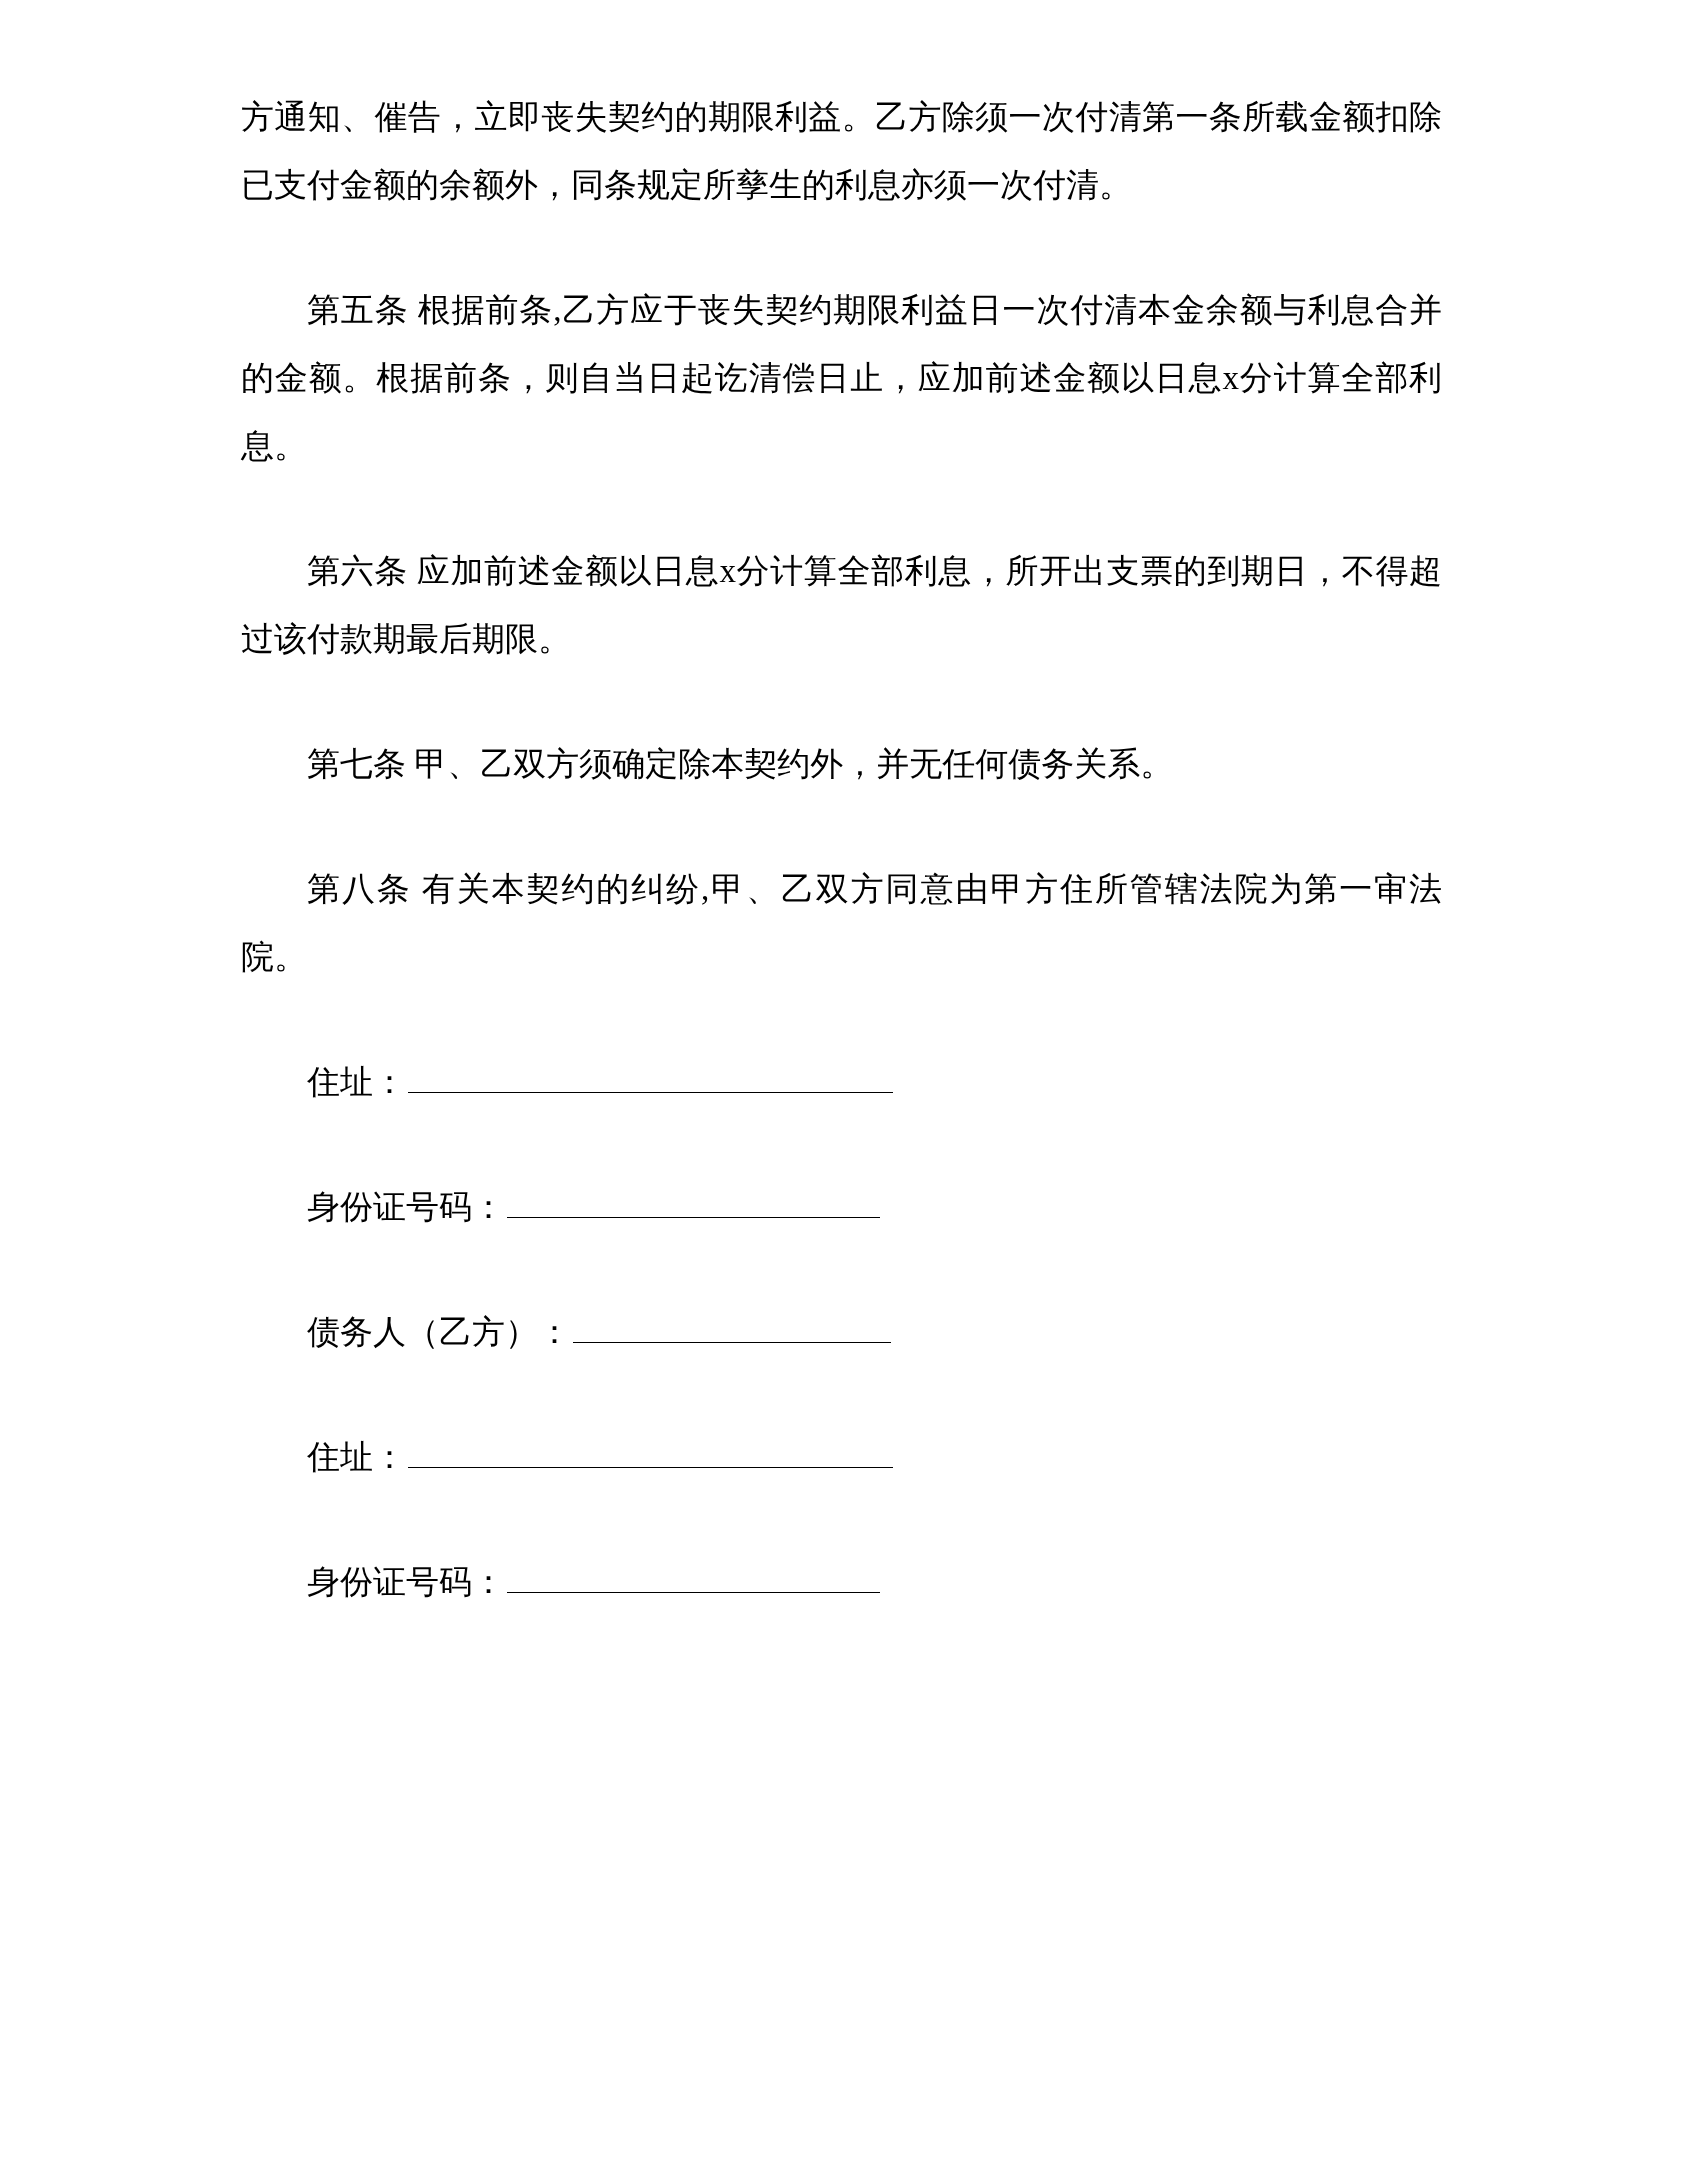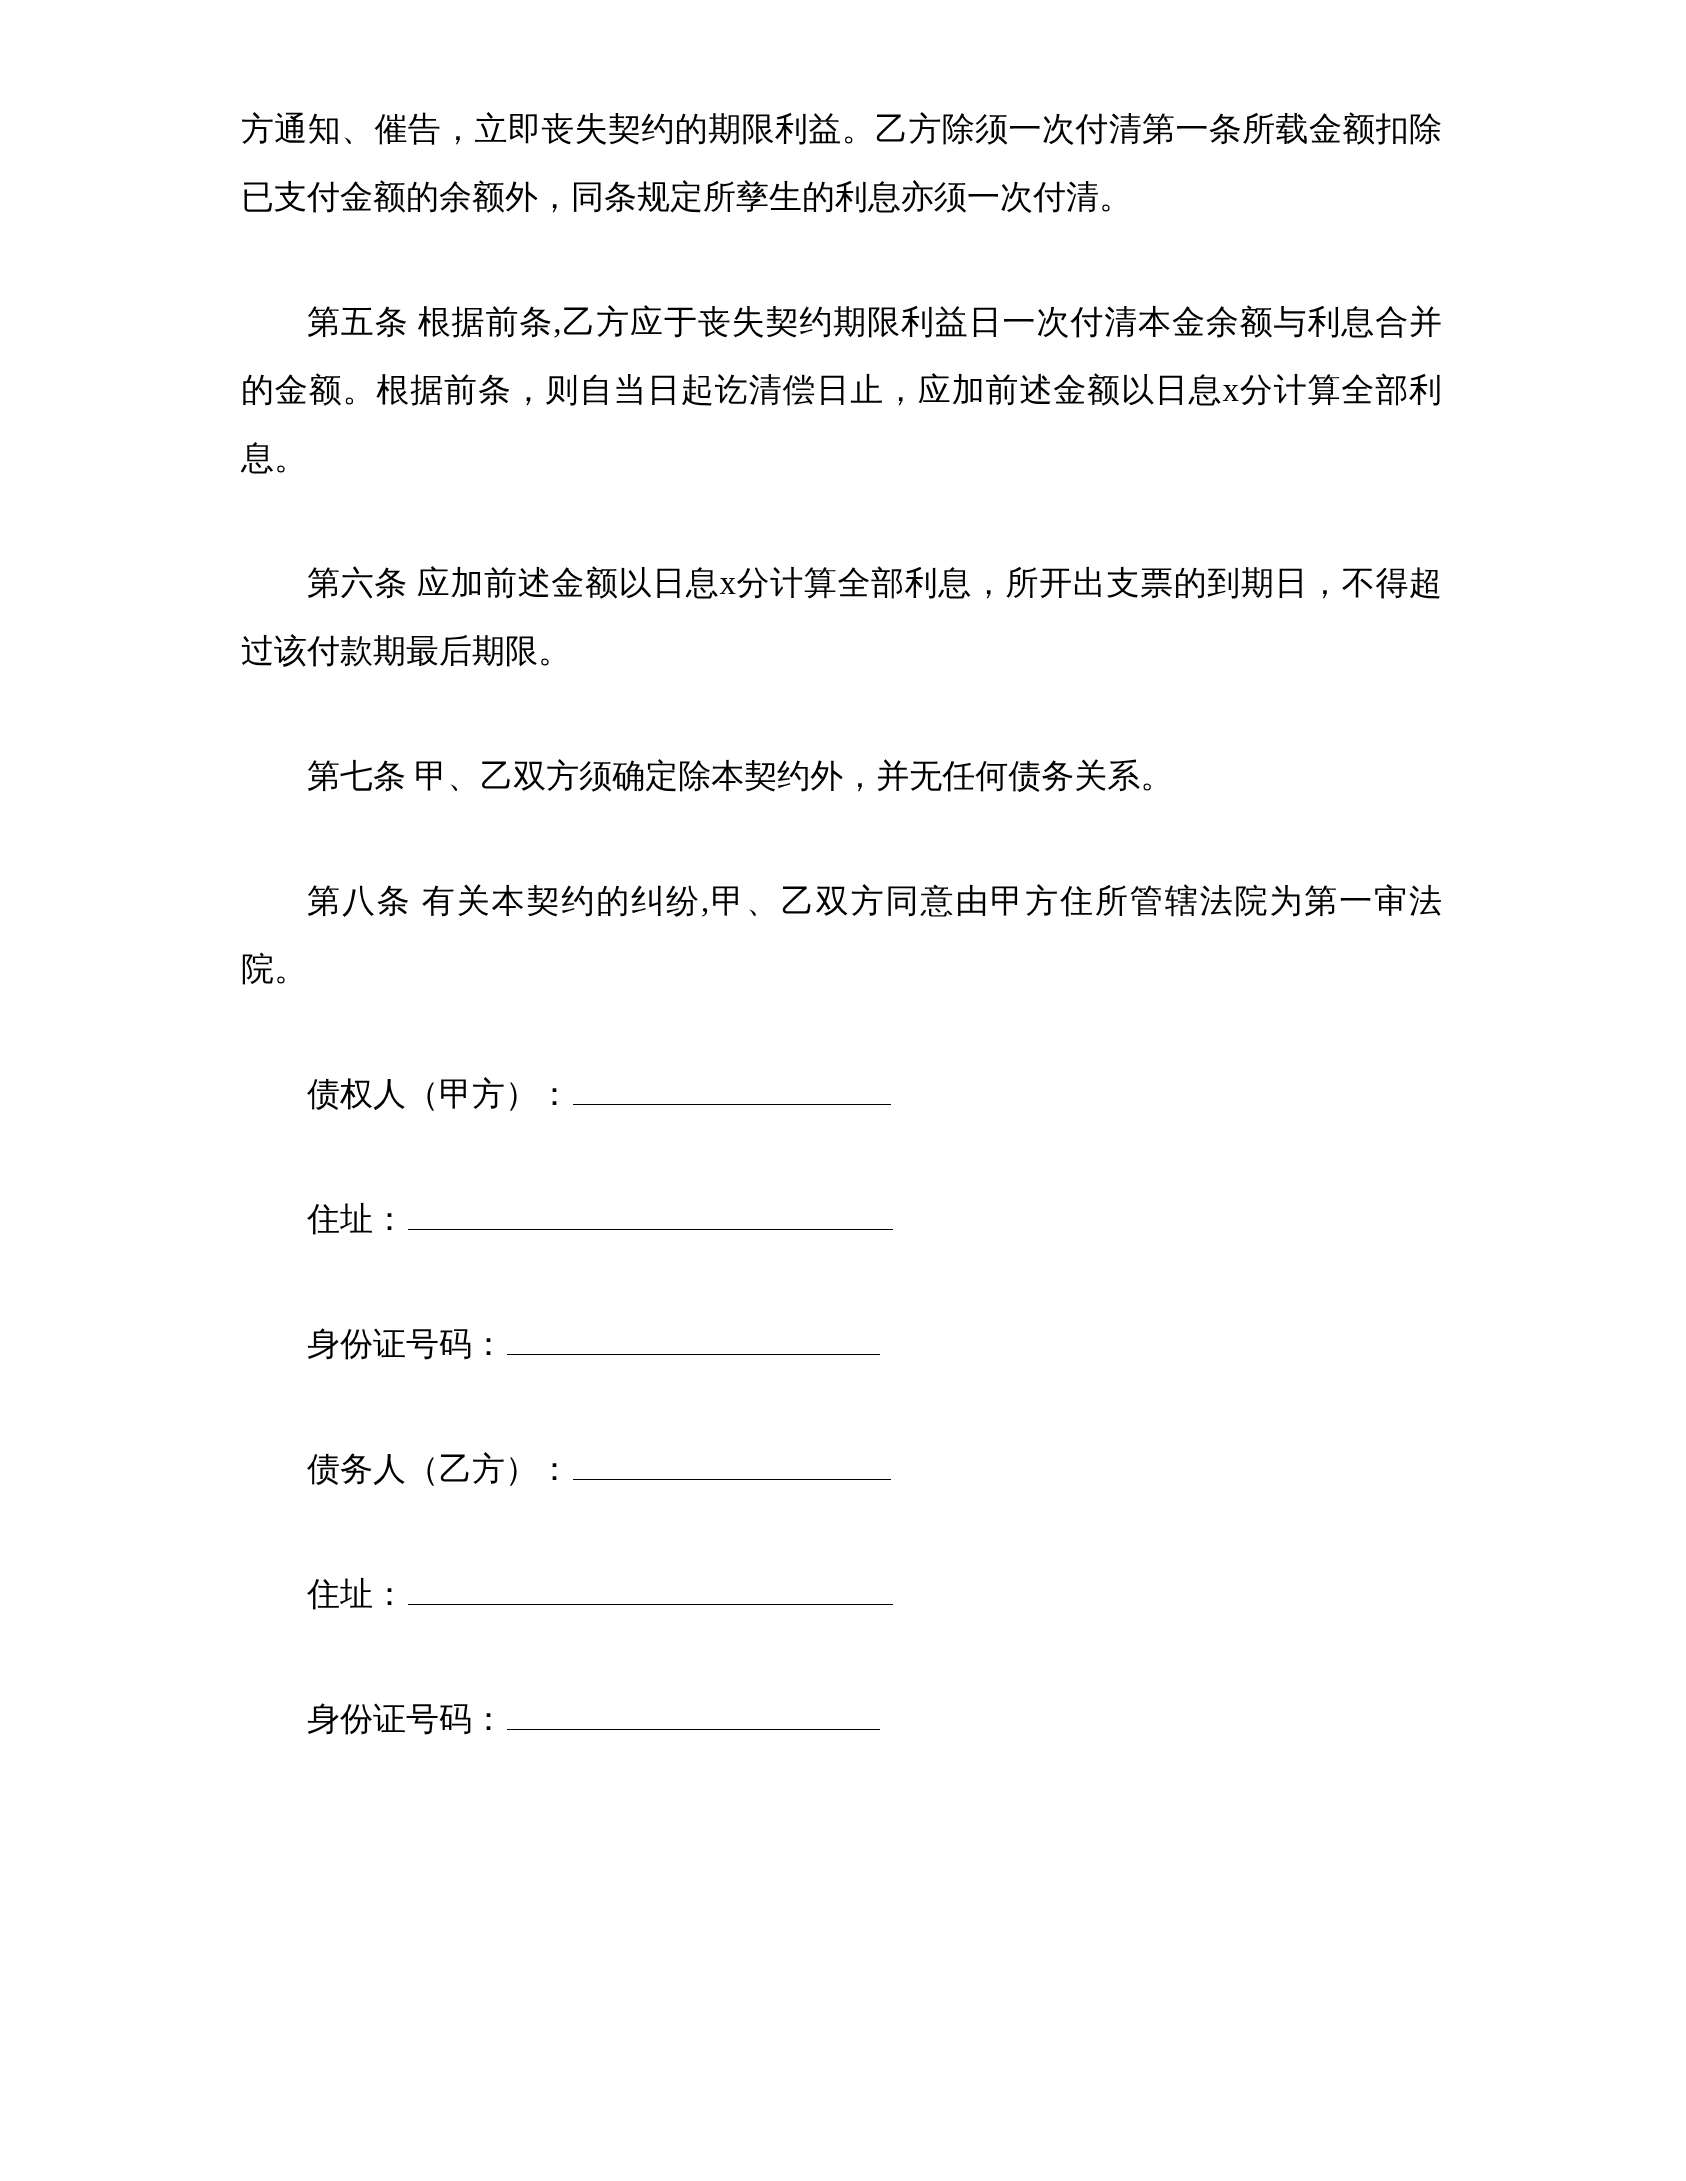--- a/index.html
+++ b/index.html
@@ -11,14 +11,14 @@
     position: relative;
     width: 1686px;
     height: 2004px;
-    margin: 0 auto;
+    margin: 8px auto;
     background: #ffffff;
     color: #000000;
     font-family: "Liberation Serif", "DejaVu Serif", serif;
     font-size: 33px;
     line-height: 68px;
     box-sizing: border-box;
-    padding: 95px 244px 92px 241px;
+    padding: 75px 244px 92px 241px;
     overflow: hidden;
   }
   .para {

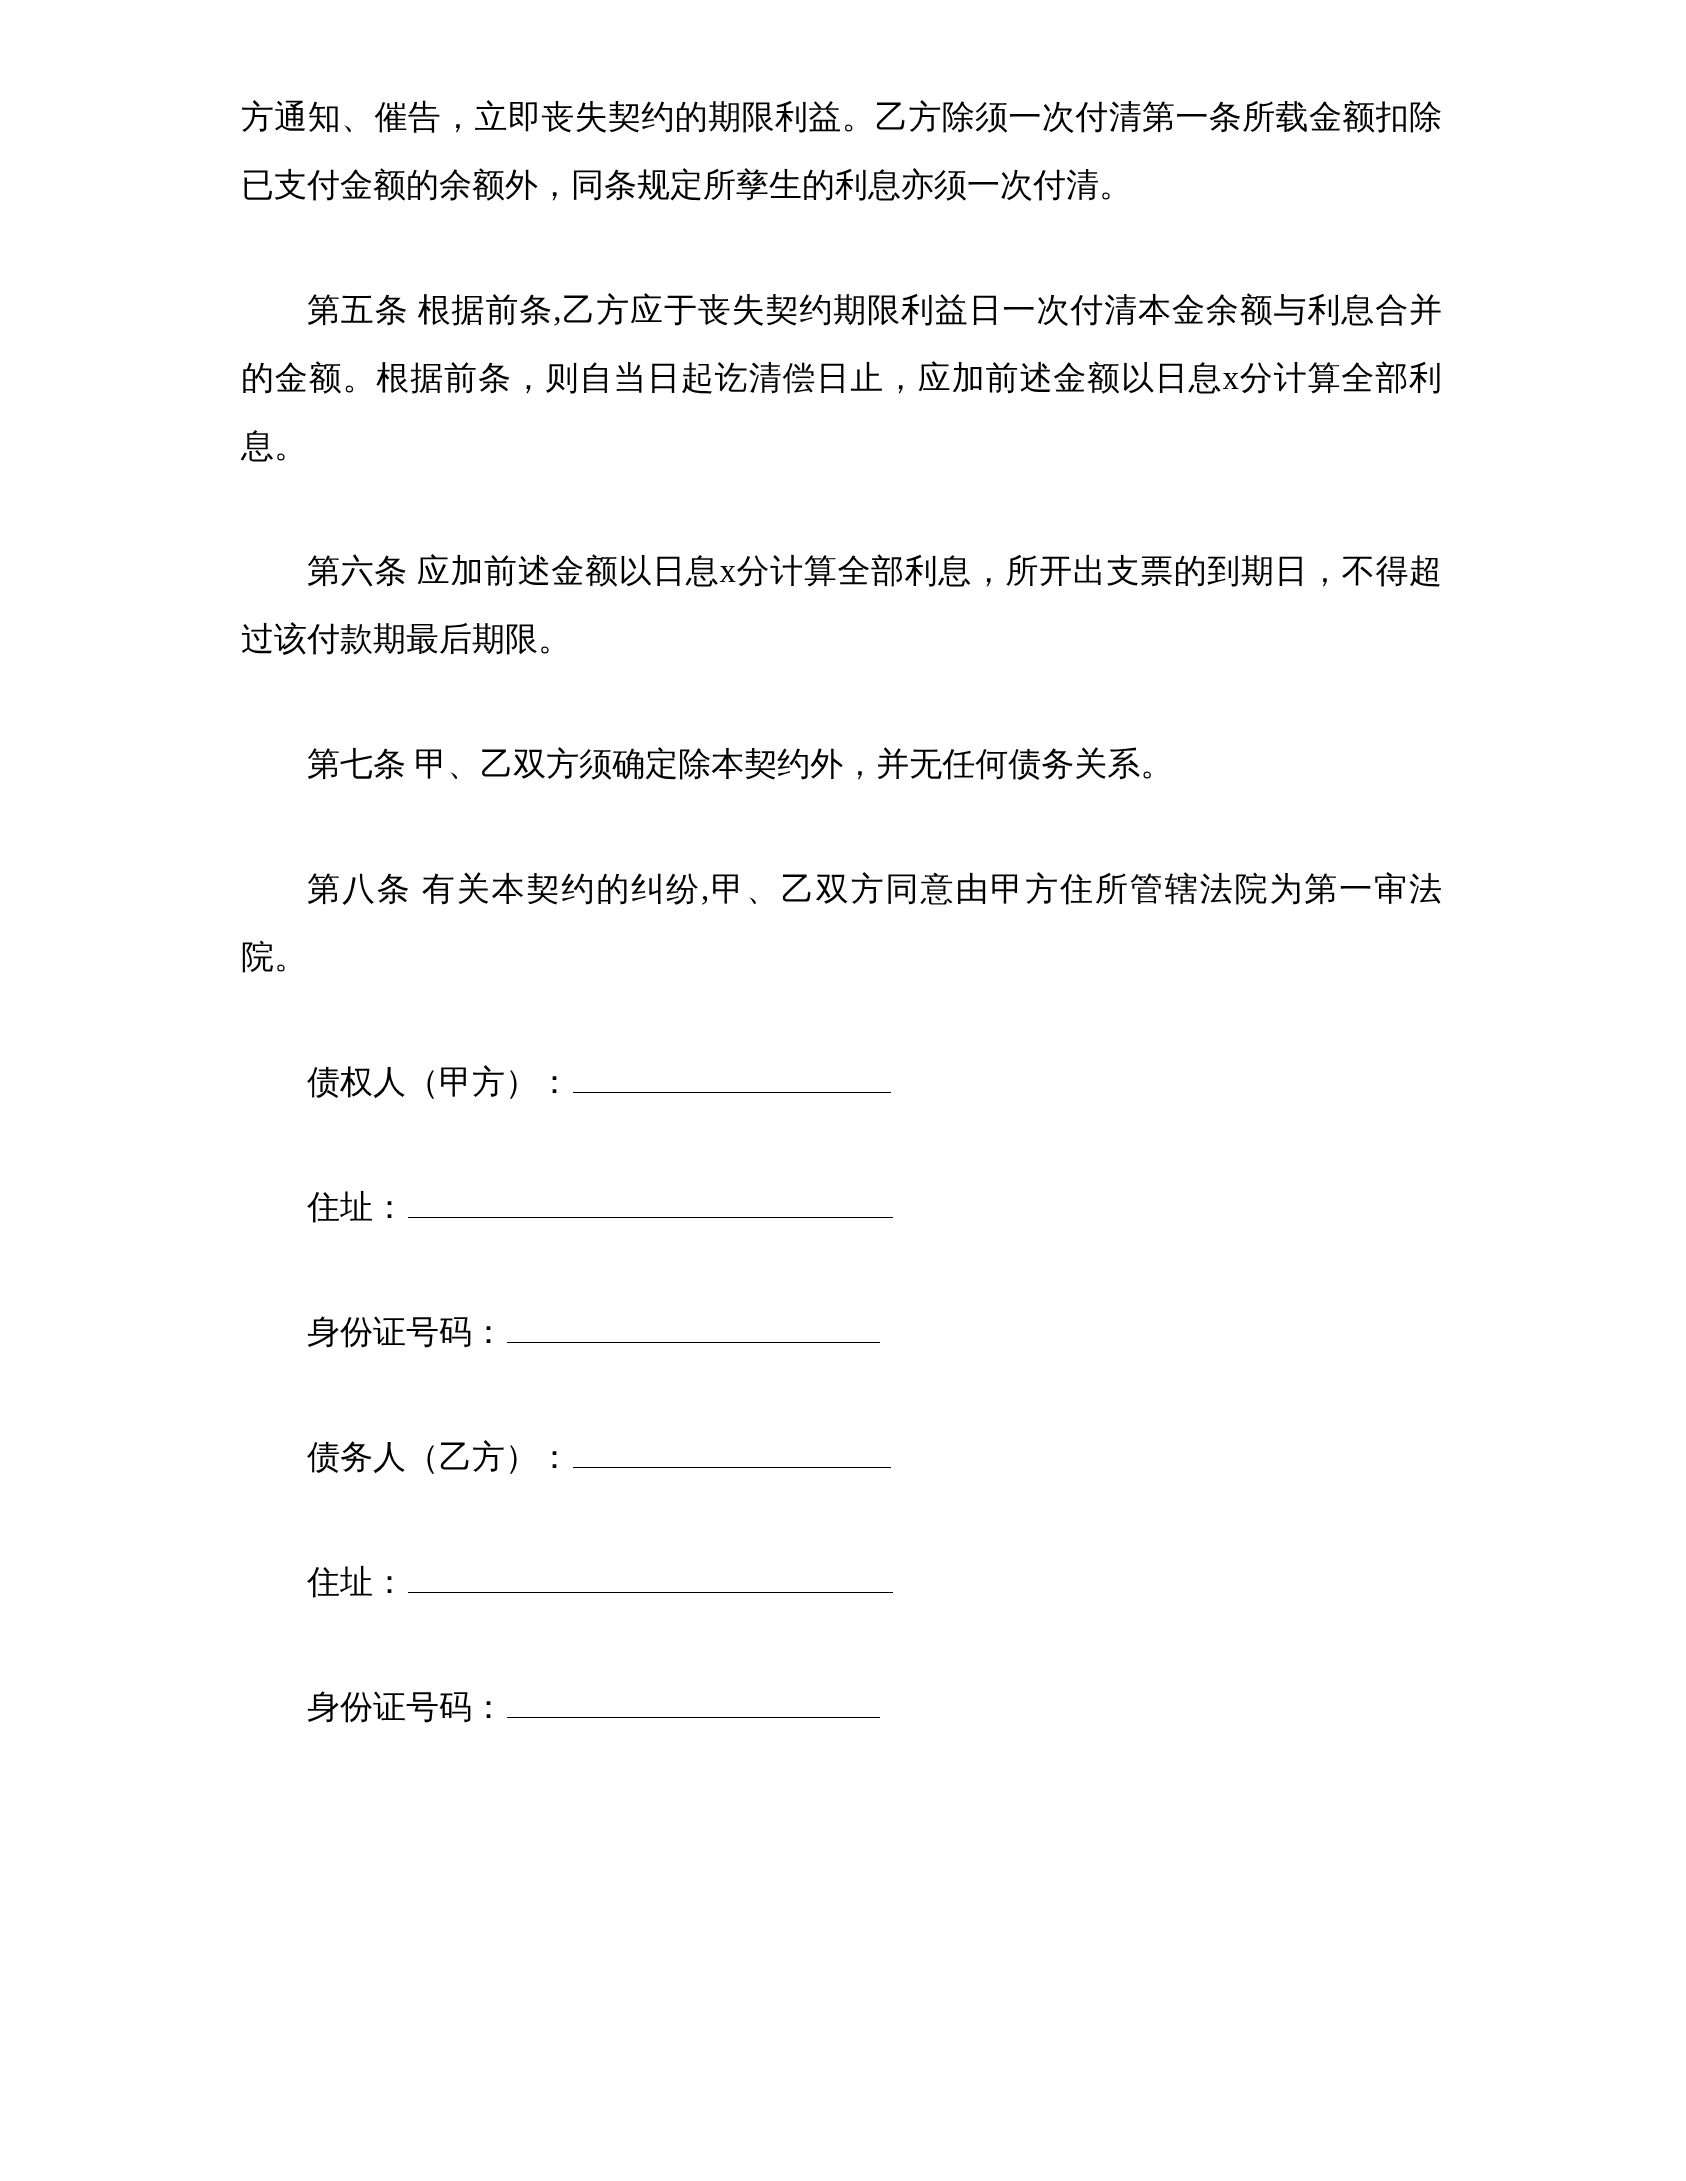--- a/index.html
+++ b/index.html
@@ -67,9 +67,6 @@
   <p class="para indent">第八条  有关本契约的纠纷,甲、乙双方同意由甲方住所管辖法院为第一审法院。</p>
 
 
-  <div class="sig-row">
-    <span class="sig-label">债权人（甲方）：</span><span class="sig-line w-party"></span>
-  </div>
 
   <div class="sig-row">
     <span class="sig-label">住址：</span><span class="sig-line w-addr"></span>

